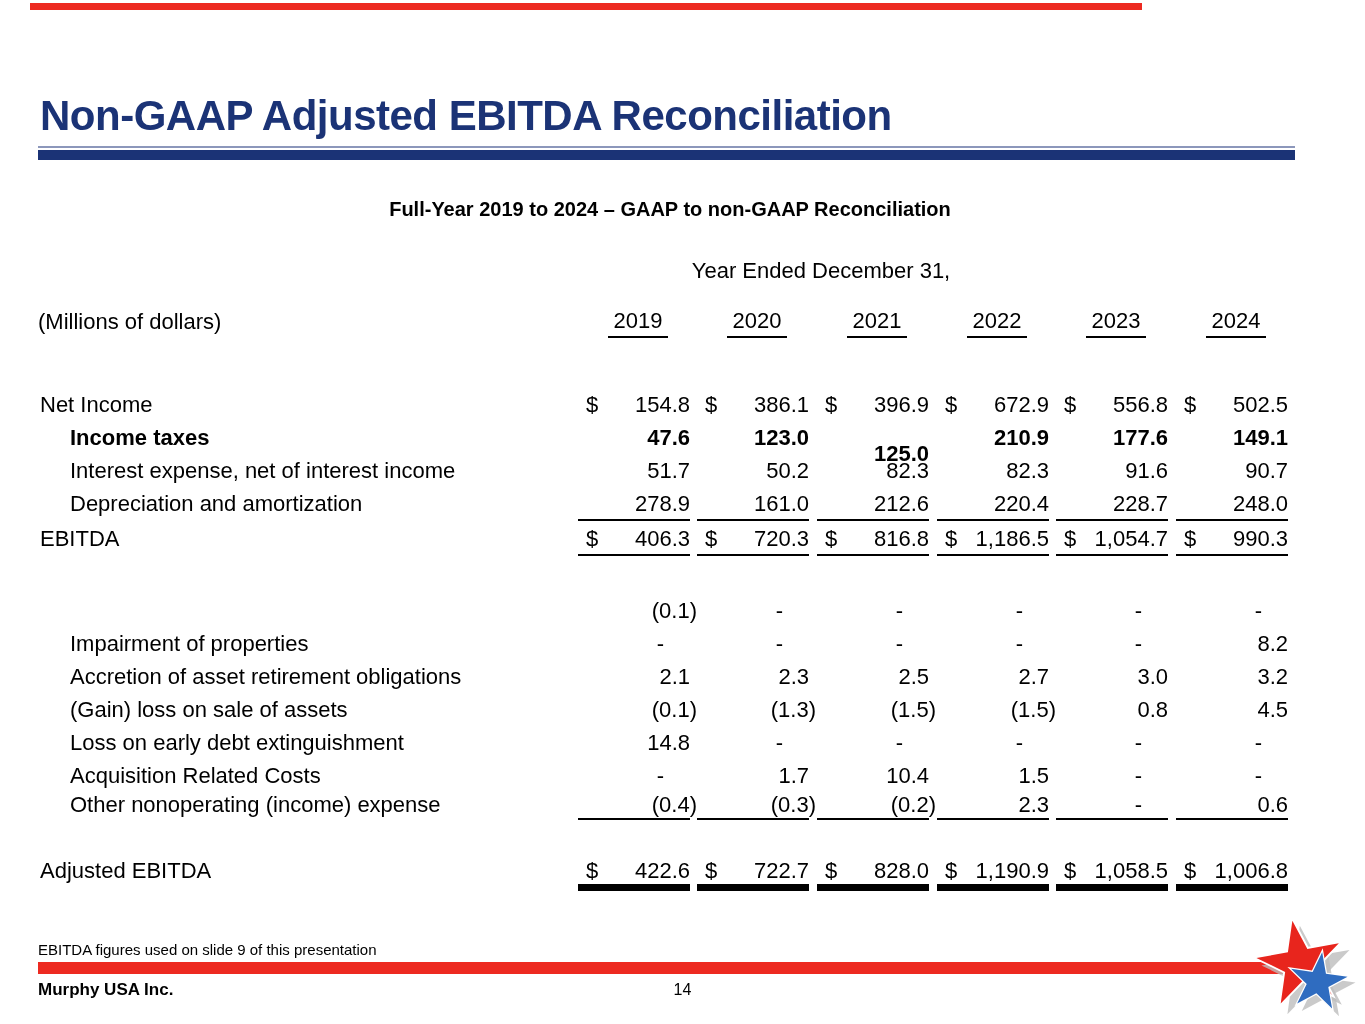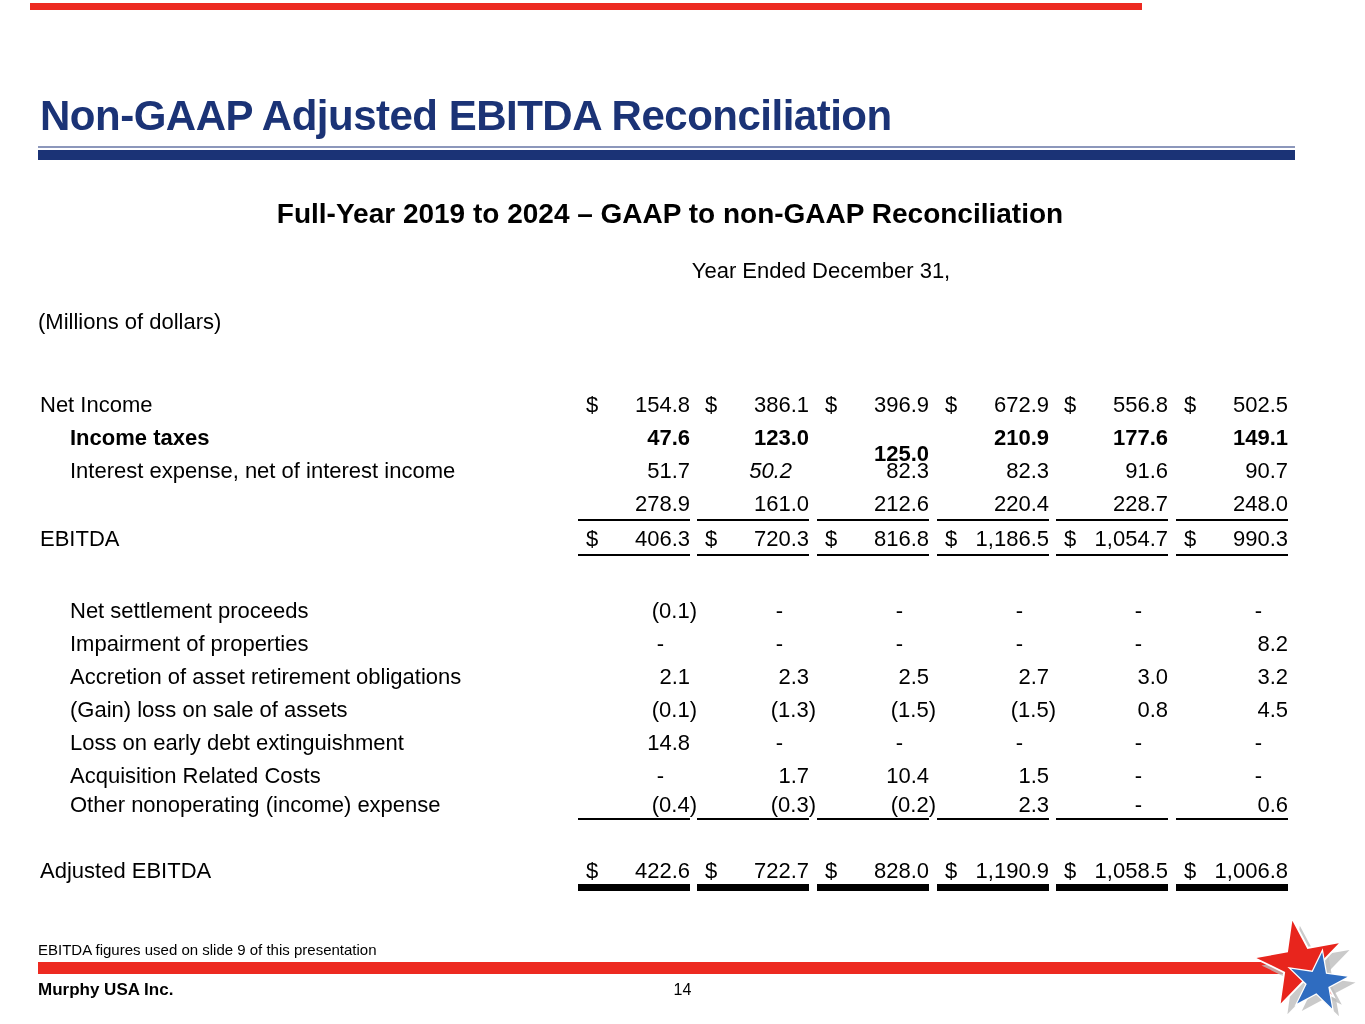--- a/index.html
+++ b/index.html
@@ -16,7 +16,7 @@
   .rule-thick{position:absolute;left:38px;top:150px;width:1257px;height:10px;background:#1b3376;}
   .subtitle{
     position:absolute;left:0;top:198px;width:1340px;text-align:center;
-    font-size:28px;font-weight:bold;white-space:nowrap;
+    font-size:20px;font-weight:bold;white-space:nowrap;
   }
   .caption{position:absolute;left:571px;top:258px;width:500px;text-align:center;font-size:22px;white-space:nowrap;}
   .units{position:absolute;left:38px;top:309px;font-size:22px;white-space:nowrap;}

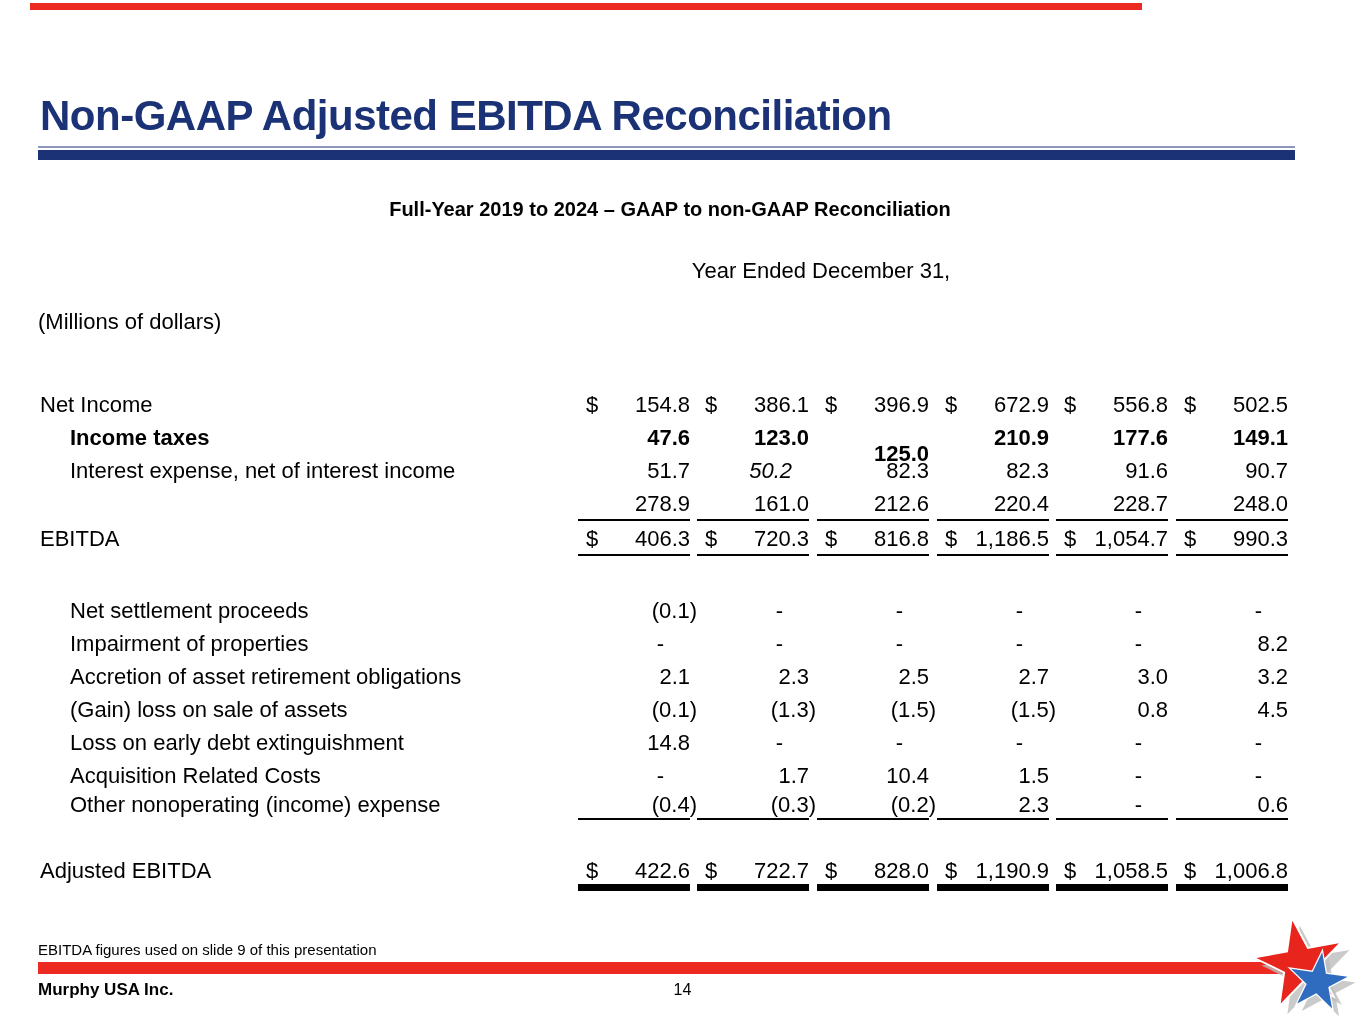--- a/index.html
+++ b/index.html
@@ -57,6 +57,14 @@
   <div class="caption">Year Ended December 31,</div>
   <div class="units">(Millions of dollars)</div>
 
+  <div id="headers">
+      <div class="year-cell" style="left: 586px;"><span class="year-label">2019</span></div>
+      <div class="year-cell" style="left: 705px;"><span class="year-label">2020</span></div>
+      <div class="year-cell" style="left: 825px;"><span class="year-label">2021</span></div>
+      <div class="year-cell" style="left: 945px;"><span class="year-label">2022</span></div>
+      <div class="year-cell" style="left: 1064px;"><span class="year-label">2023</span></div>
+      <div class="year-cell" style="left: 1184px;"><span class="year-label">2024</span></div>
+    </div>
   <div id="table-body">
       <div class="row" style="top: 392px;">
     <span class="row-label" style="left: 40px;">Net Income</span>

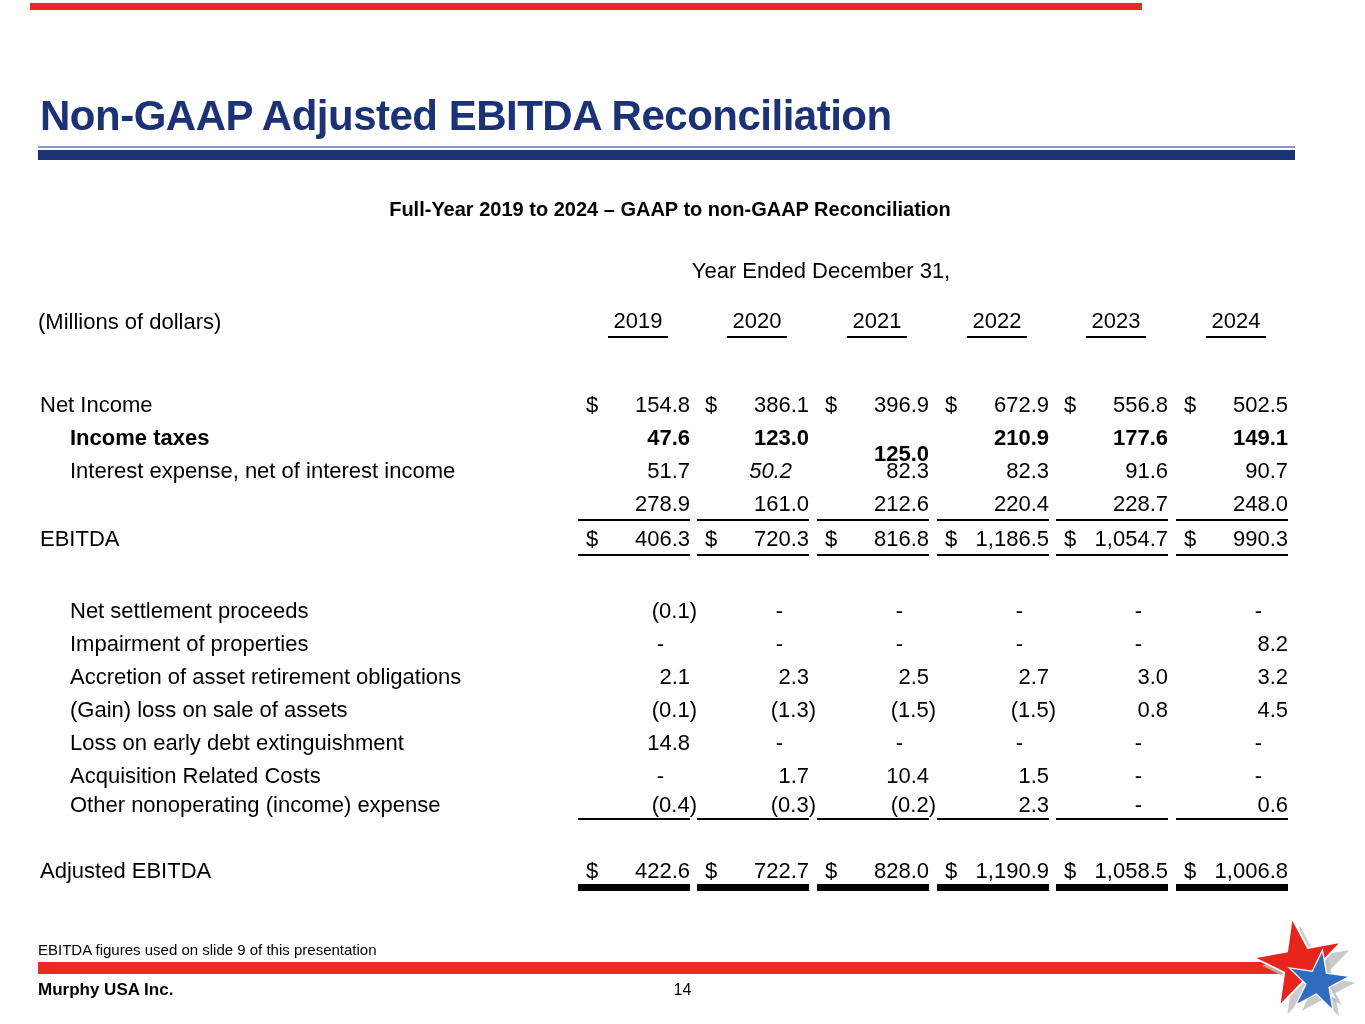--- a/index.html
+++ b/index.html
@@ -126,7 +126,7 @@
           <span class="dollar"></span>
           <span class="val">51.7</span>
         </div>
-        <div class="cell" style="left: 688px; font-style: italic;">
+        <div class="cell" style="left: 705px;">
           <span class="dollar"></span>
           <span class="val">50.2</span>
         </div>

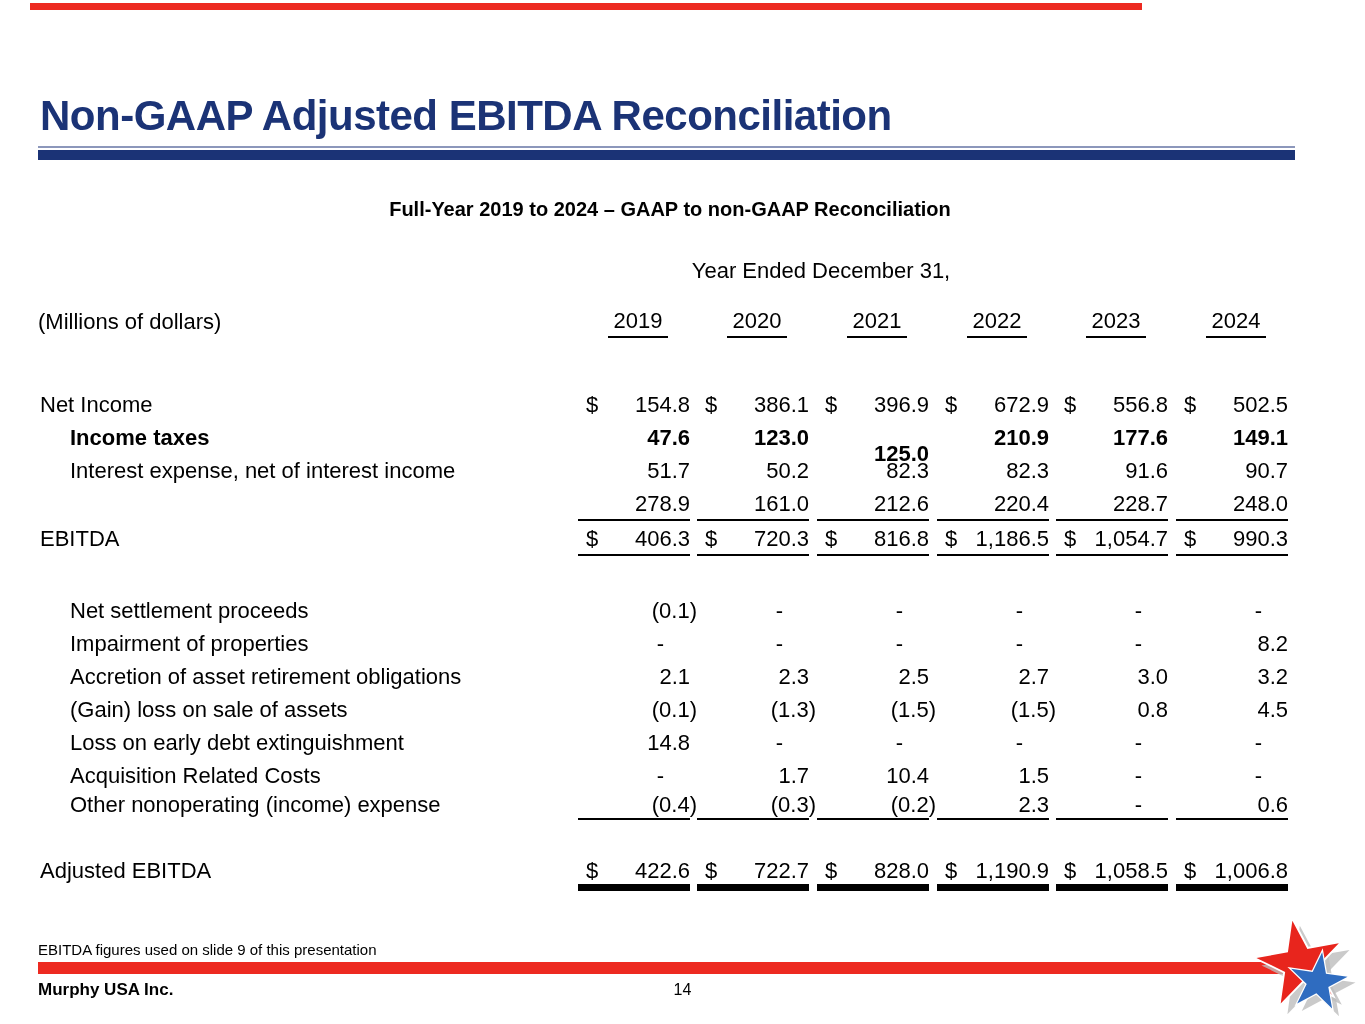--- a/index.html
+++ b/index.html
@@ -148,6 +148,7 @@
         </div>
       </div>
       <div class="row" style="top: 491px;">
+    <span class="row-label" style="left: 70px;">Depreciation and amortization</span>
   <div class="cell wide rule-single" style="left: 578px; height: 28px;">
           <span class="dollar"></span>
           <span class="val">278.9</span>

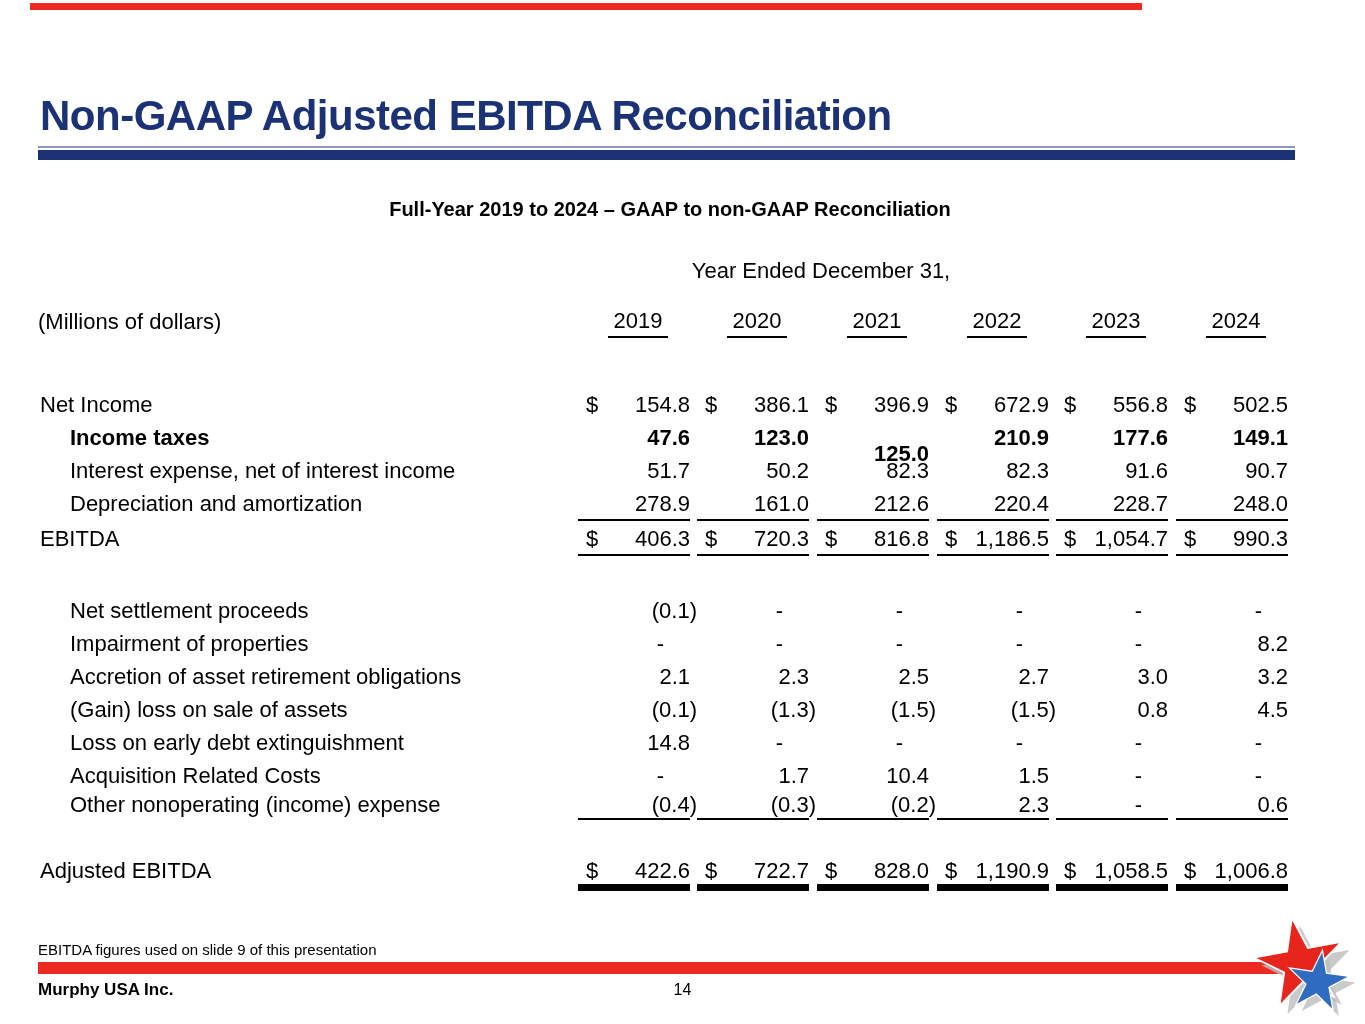--- a/index.html
+++ b/index.html
@@ -202,7 +202,6 @@
         </div>
       </div>
       <div class="row" style="top: 598px;">
-    <span class="row-label" style="left: 70px;">Net settlement proceeds</span>
   <div class="cell" style="left: 586px;">
           <span class="dollar"></span>
           <span class="val paren">(0.1)</span>

